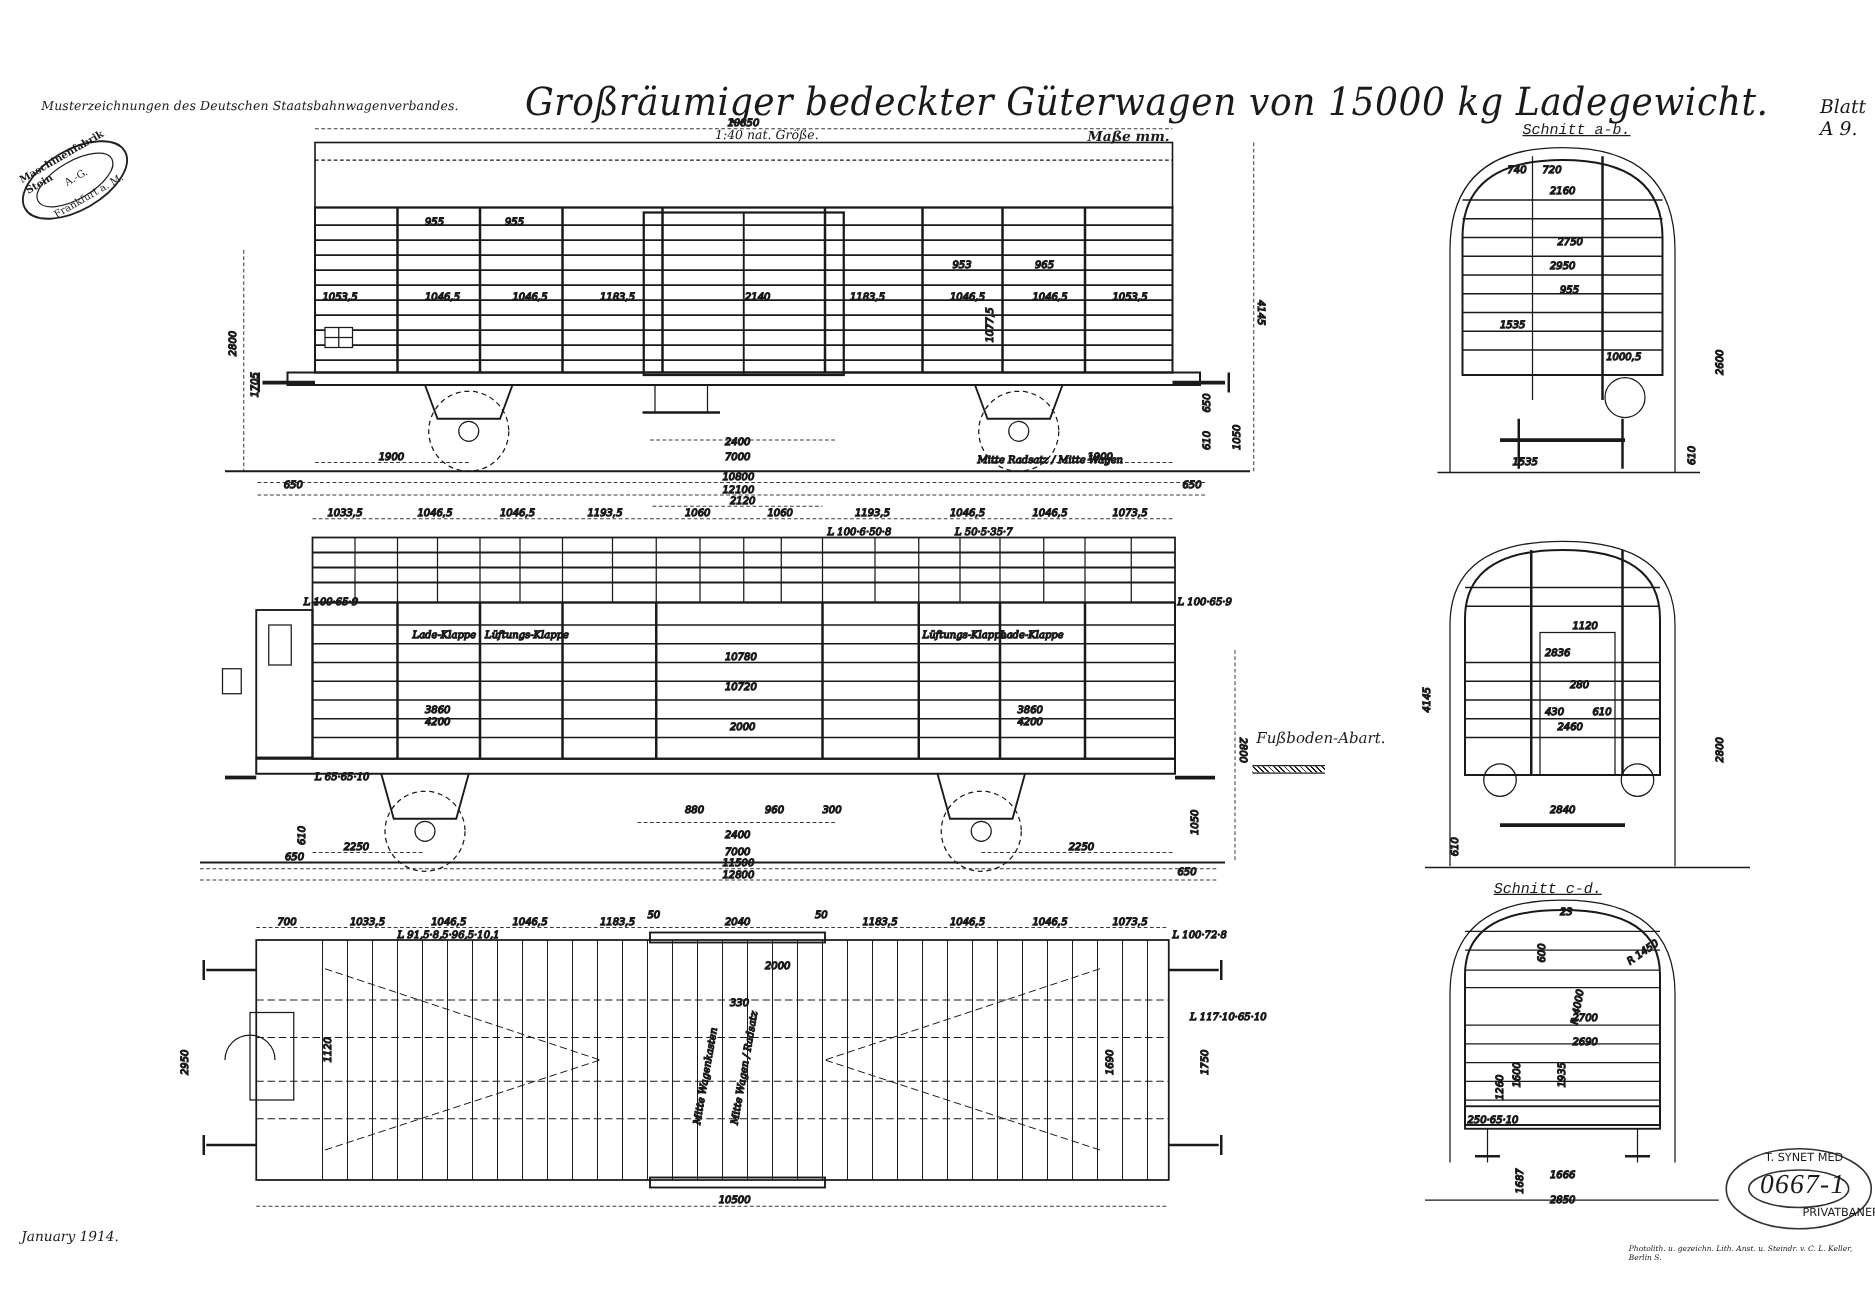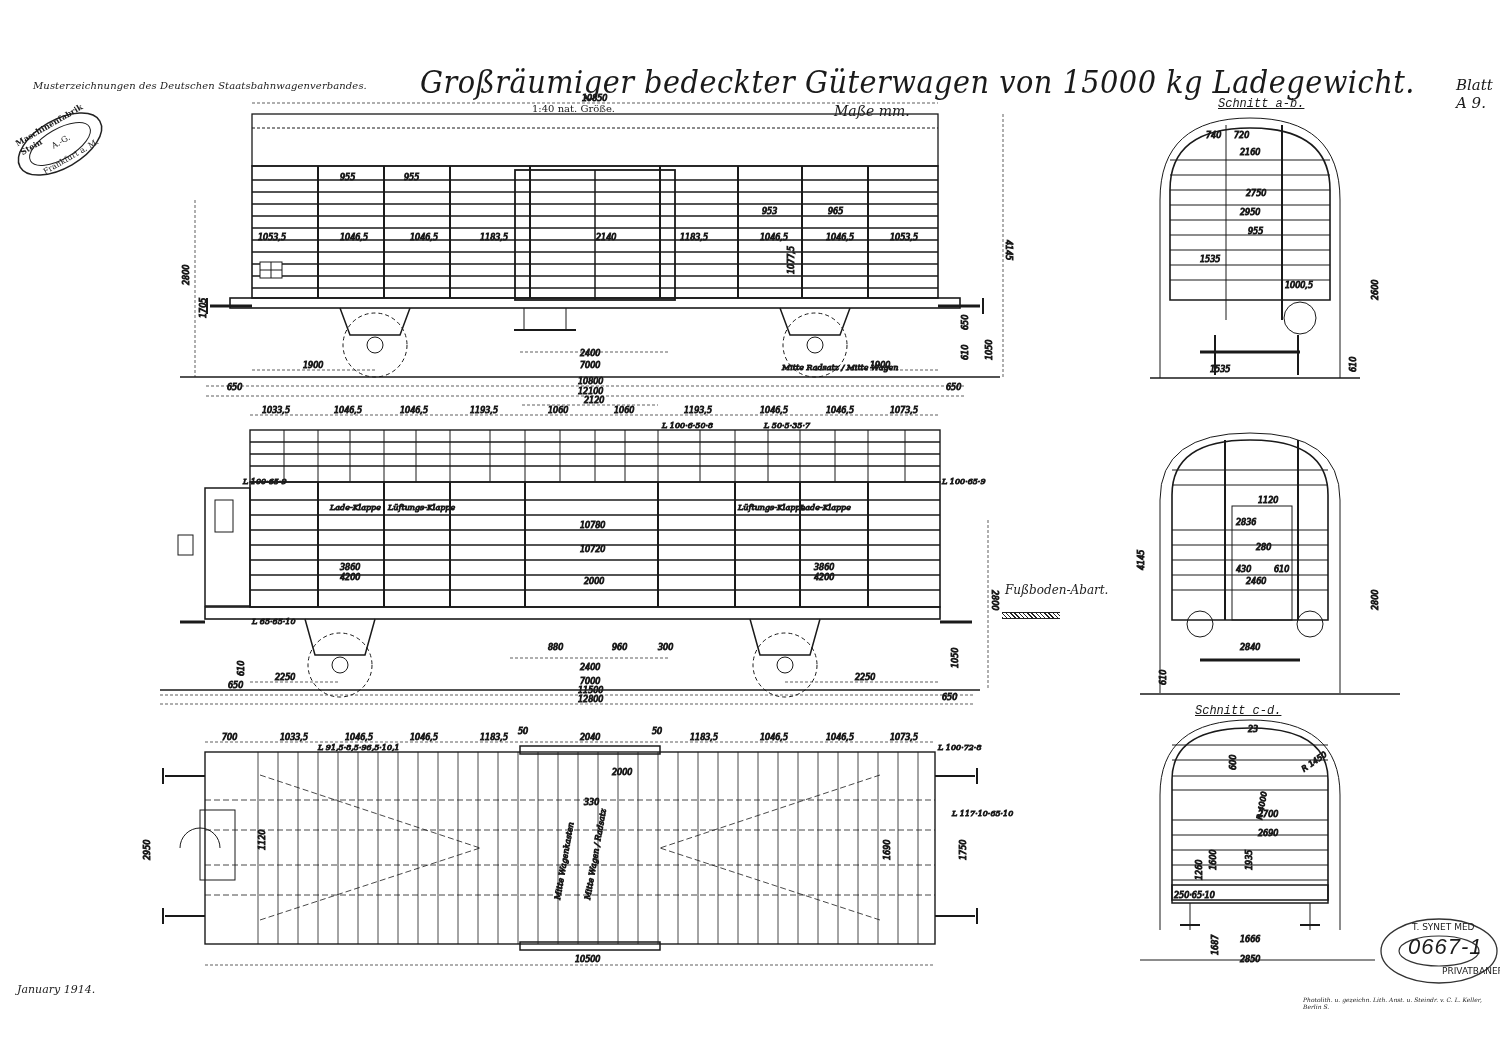--- a/index.html
+++ b/index.html
@@ -7,7 +7,7 @@
   .abs{position:absolute;}
   .header-series{left:33px;top:80px;font-size:10px;font-style:italic;letter-spacing:0.1px;}
   .title{left:420px;top:64px;font-size:31px;font-style:italic;font-family:"DejaVu Serif",serif;letter-spacing:0.5px;white-space:nowrap;transform:scaleX(0.93);transform-origin:left top;}
-  .scale{left:532px;top:103px;font-size:10px;}
+  .scale{left:572px;top:103px;font-size:10px;font-style:italic;}
   .units{left:834px;top:103px;font-size:14px;font-style:italic;}
   .sheet{left:1432px;top:76px;font-size:15px;font-style:italic;margin-left:24px;}
   .date{left:17px;top:983px;font-size:11px;font-style:italic;}

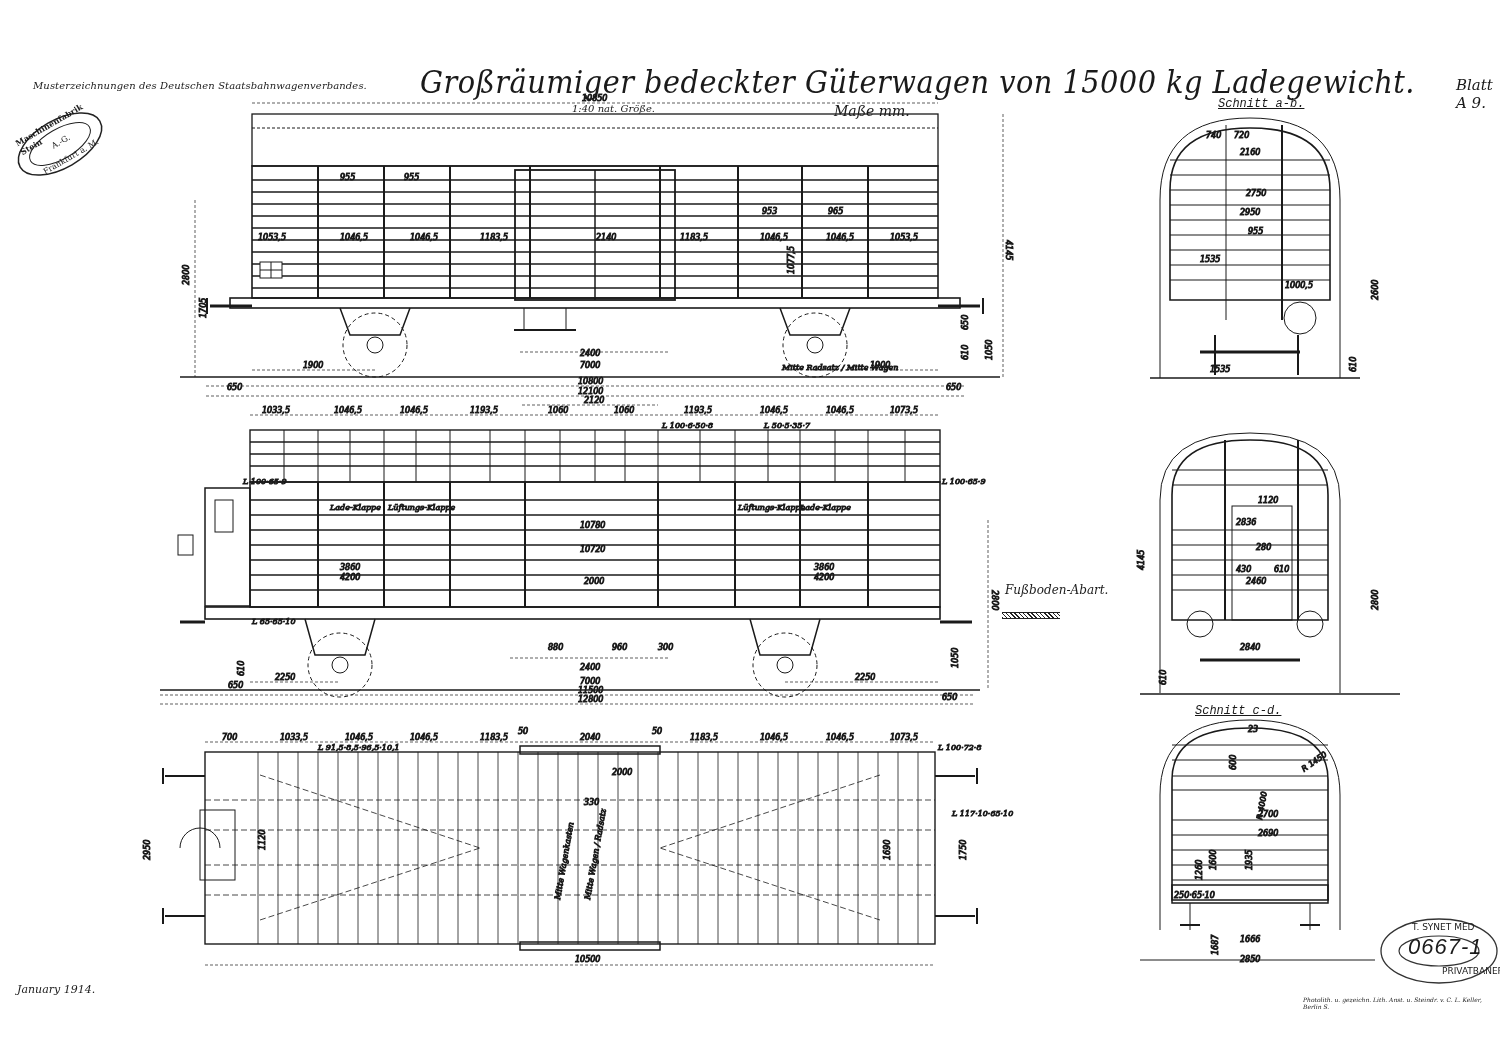--- a/index.html
+++ b/index.html
@@ -8,7 +8,7 @@
   .header-series{left:33px;top:80px;font-size:10px;font-style:italic;letter-spacing:0.1px;}
   .title{left:420px;top:64px;font-size:31px;font-style:italic;font-family:"DejaVu Serif",serif;letter-spacing:0.5px;white-space:nowrap;transform:scaleX(0.93);transform-origin:left top;}
   .scale{left:572px;top:103px;font-size:10px;font-style:italic;}
-  .units{left:834px;top:103px;font-size:14px;font-style:italic;}
+  .units{left:870px;top:103px;font-size:11px;font-style:italic;font-weight:bold;}
   .sheet{left:1432px;top:76px;font-size:15px;font-style:italic;margin-left:24px;}
   .date{left:17px;top:983px;font-size:11px;font-style:italic;}
   .printer{left:1303px;top:996px;font-size:6px;font-style:italic;}

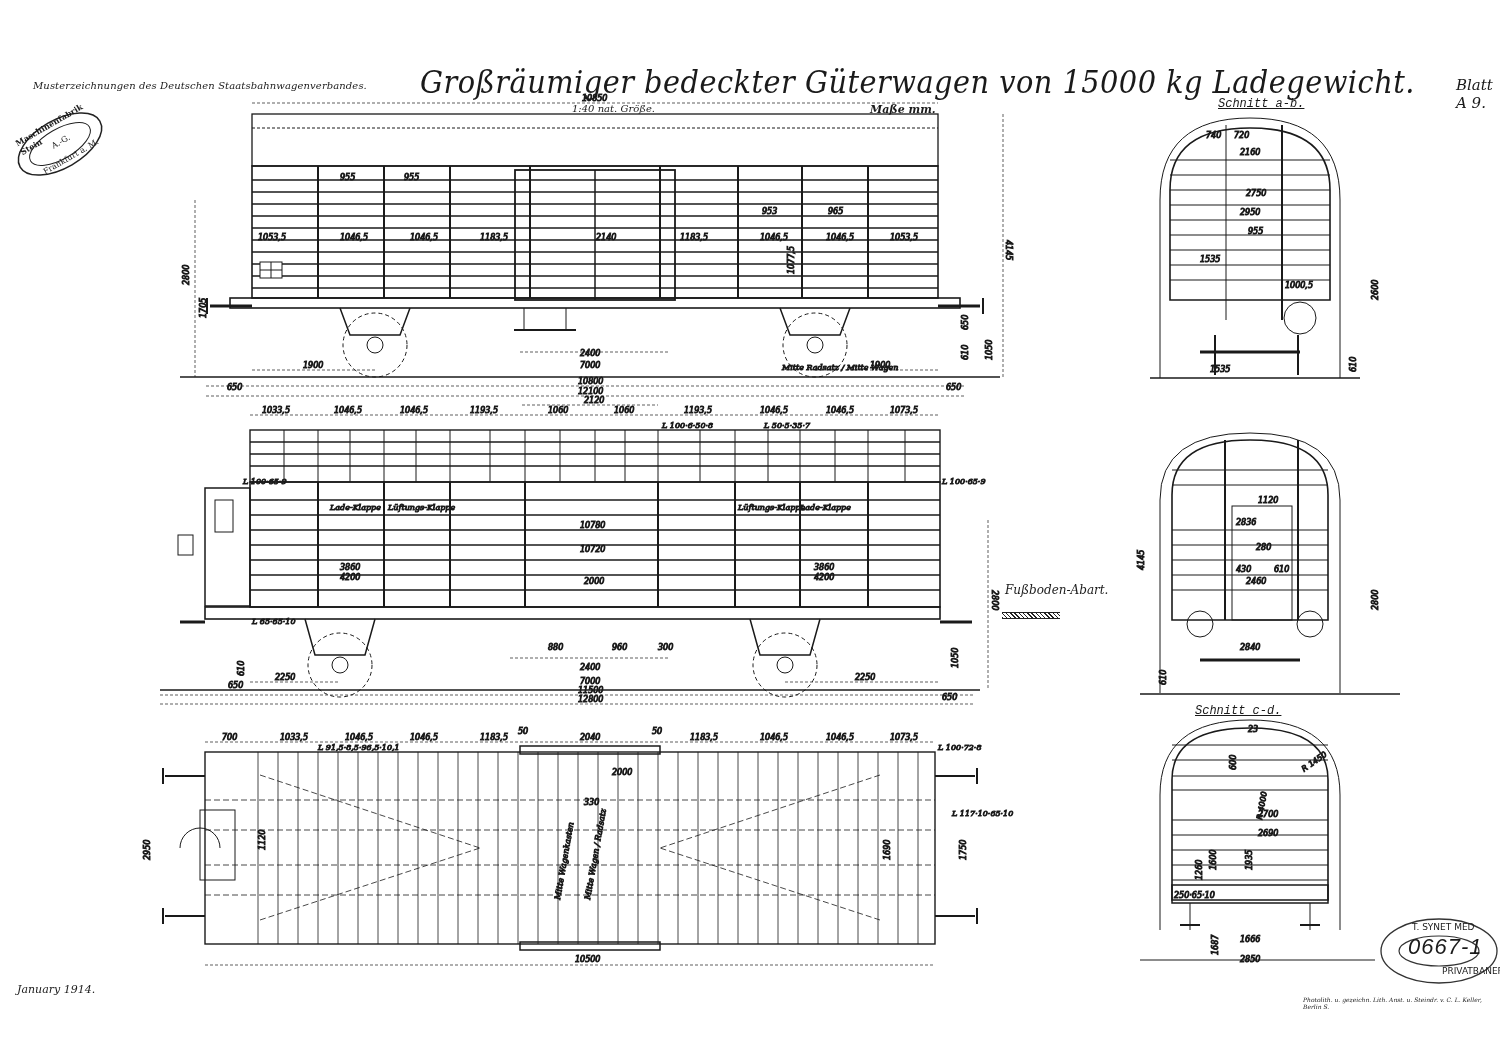--- a/index.html
+++ b/index.html
@@ -18,7 +18,7 @@
   svg.drawing{position:absolute;left:0;top:0;}
   .stamp-left{left:12px;top:118px;width:96px;height:52px;transform:rotate(-30deg);}
   .stamp-right{left:1378px;top:916px;width:122px;height:70px;}
-  .stamp-right .code{position:absolute;left:30px;top:18px;font-size:22px;font-style:italic;font-family:Liberation Sans, sans-serif;letter-spacing:1px;}
+  .stamp-right .code{position:absolute;left:30px;top:18px;font-size:22px;font-style:italic;font-family:Liberation Serif, serif;letter-spacing:1px;}
   .stamp-right .top{position:absolute;left:34px;top:6px;font-size:9px;font-family:"DejaVu Sans",sans-serif;}
   .stamp-right .bot{position:absolute;left:34px;top:50px;font-size:9px;font-family:"DejaVu Sans",sans-serif;padding-left:30px;}
   text.dim{font-family:"DejaVu Sans",sans-serif;font-size:8px;font-style:italic;fill:#222;}

